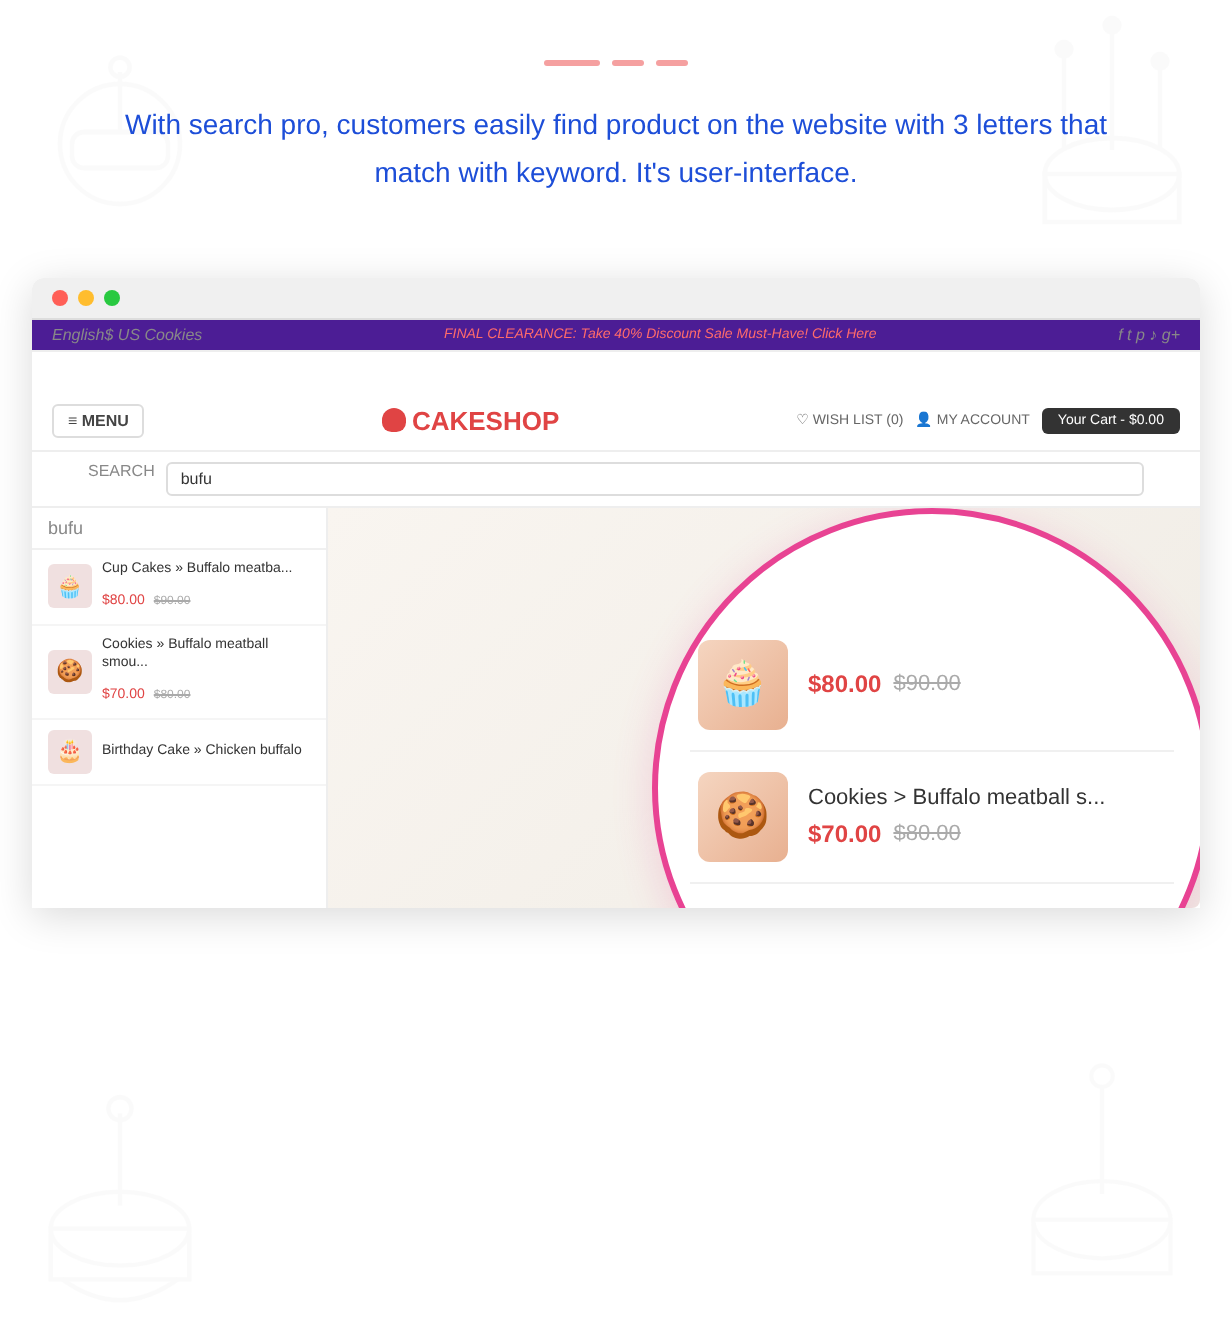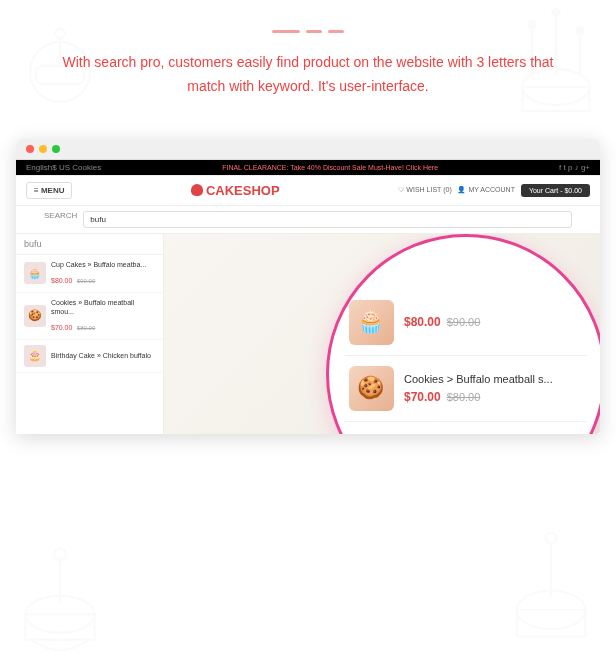--- a/index.html
+++ b/index.html
@@ -48,7 +48,7 @@
 
     .hero-description {
       font-size: 14px;
-      color: #ef4444;
+      color: #1d4ed8;
       line-height: 1.7;
       max-width: 520px;
       margin: 0 auto;

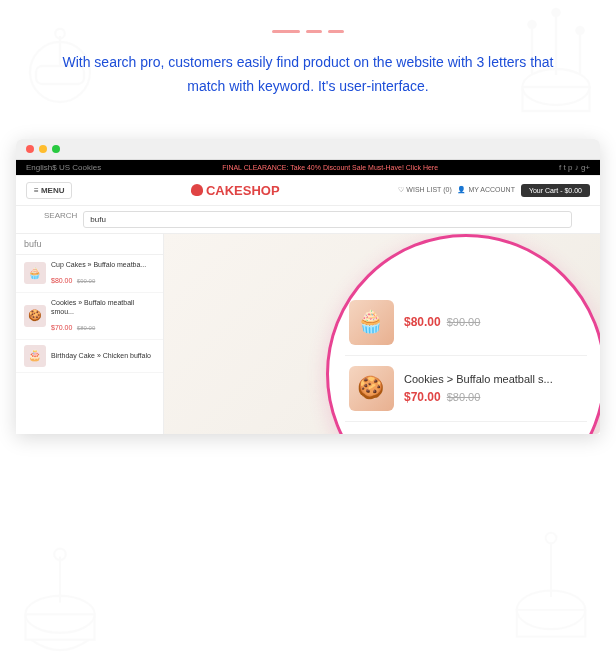--- a/index.html
+++ b/index.html
@@ -90,7 +90,7 @@
 
     
     .store-topbar {
-      background: #000000;
+      background: #4c1d95;
       border-bottom: 1px solid #eee;
       padding: 3px 10px;
       display: flex;
@@ -98,6 +98,7 @@
       align-items: center;
       font-size: 8px;
       color: #888;
+      font-style: italic;
     }
 
     .store-notice {

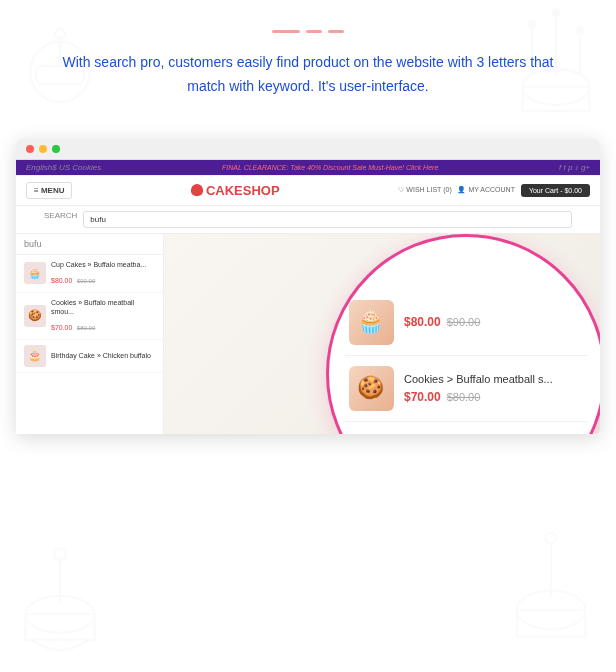--- a/index.html
+++ b/index.html
@@ -115,6 +115,7 @@
       align-items: center;
       justify-content: space-between;
       border-bottom: 1px solid #eee;
+      margin-top: 20px;
     }
 
     .store-menu-btn {

